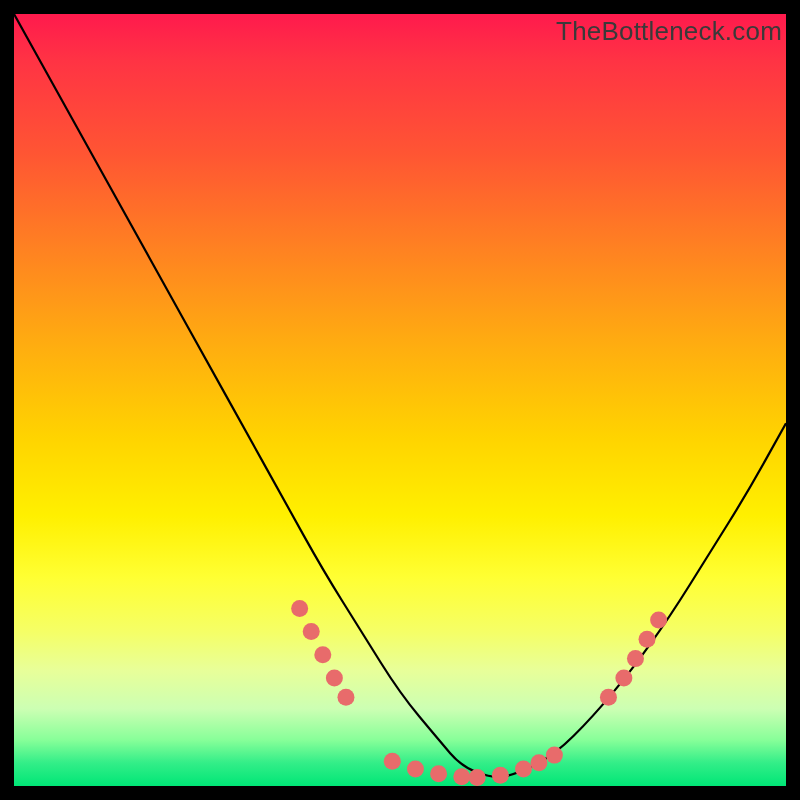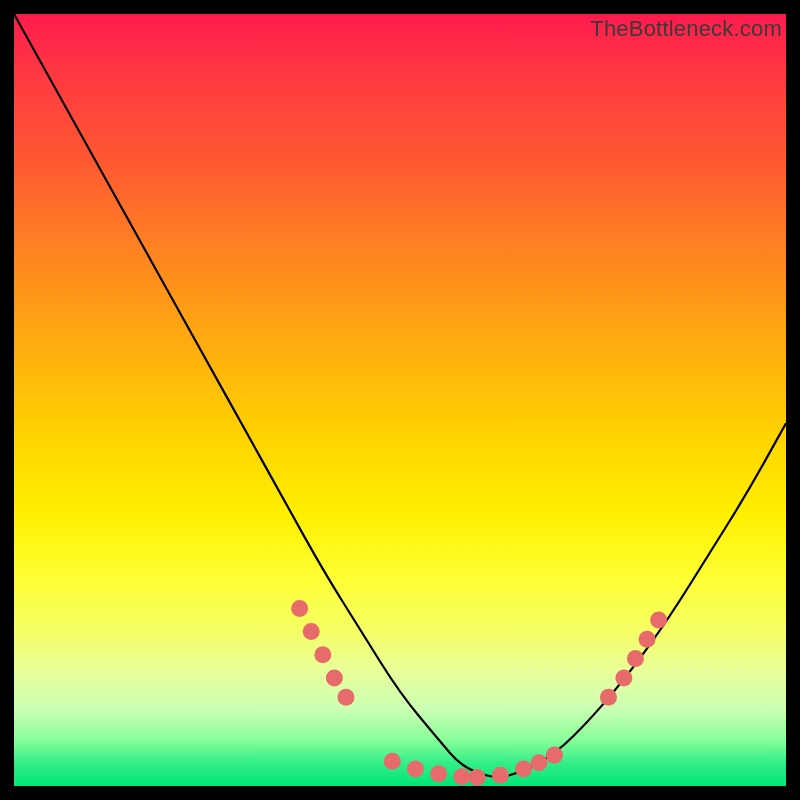--- a/index.html
+++ b/index.html
@@ -40,7 +40,7 @@
     top: 16px;
     right: 18px;
     color: #3a3a3a;
-    font-size: 22px;
+    font-size: 26px;
     font-weight: 500;
     letter-spacing: 0.2px;
     z-index: 10;

